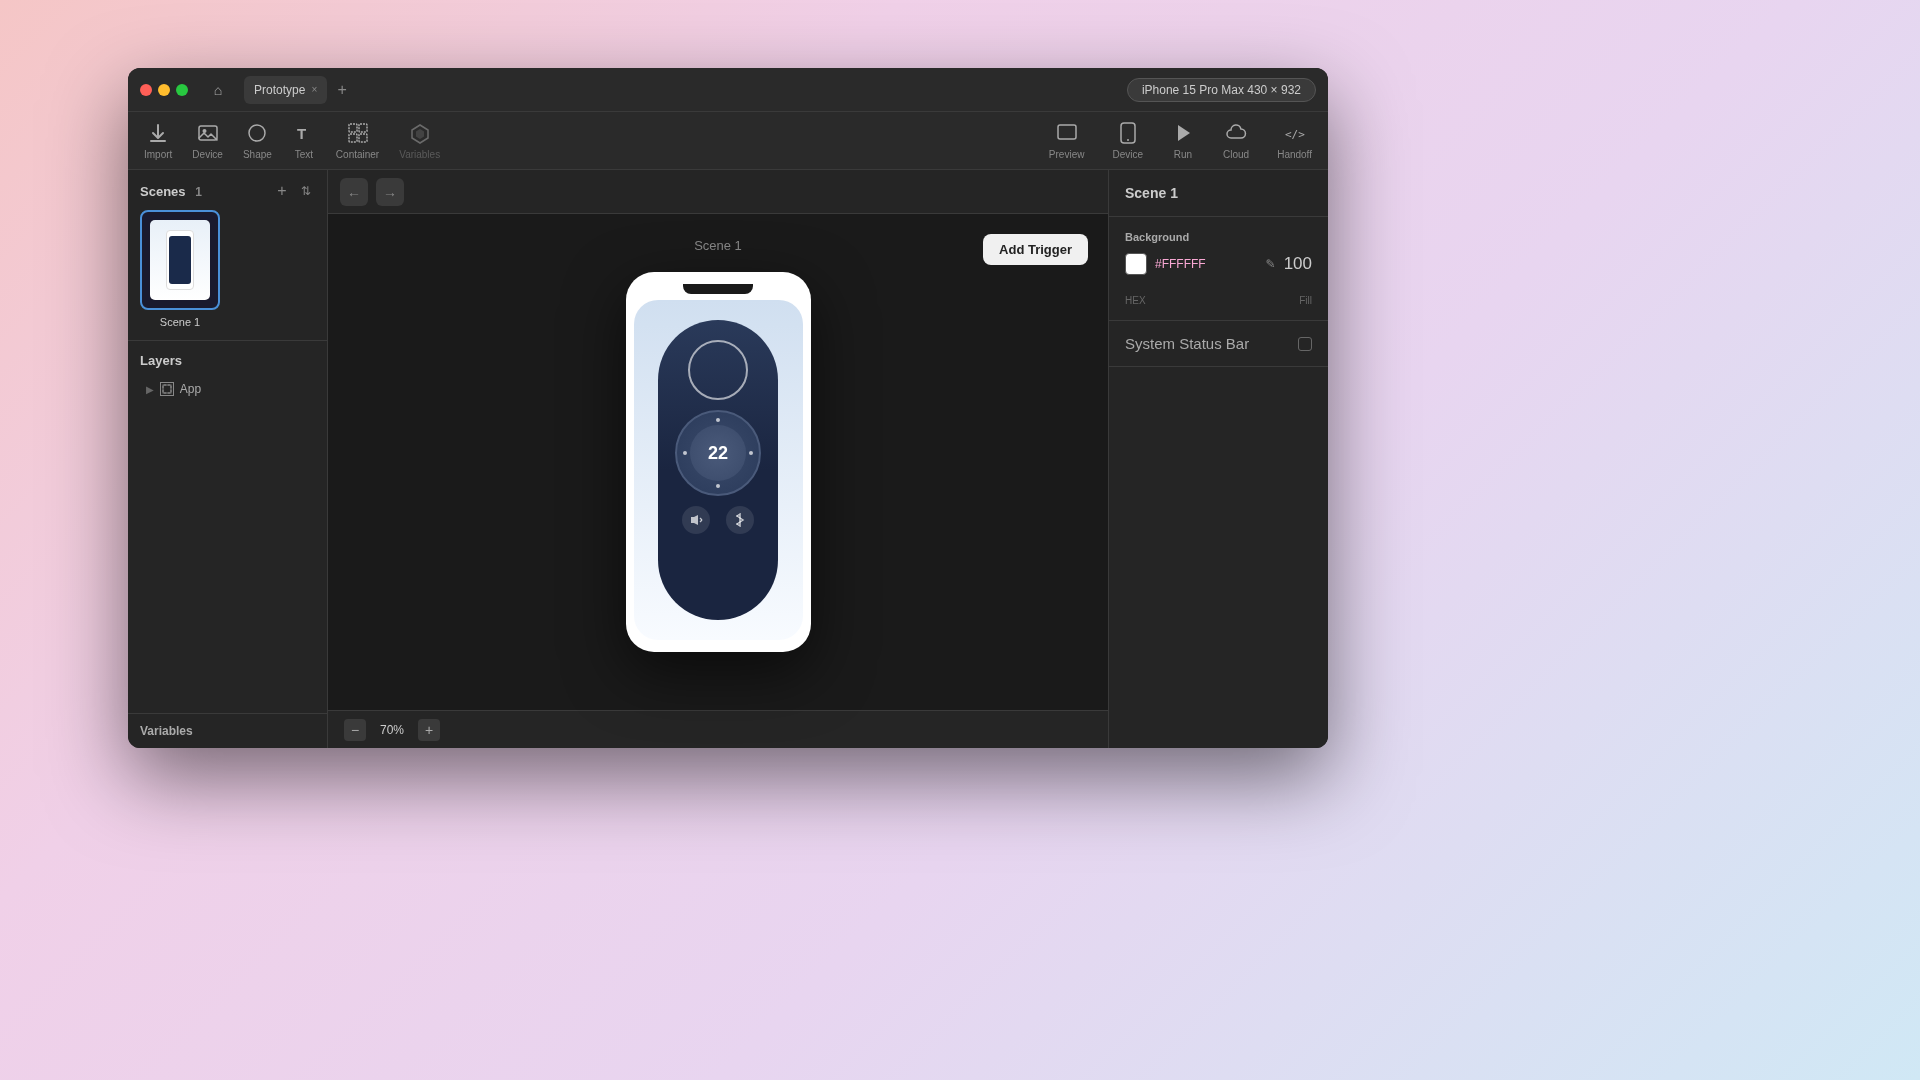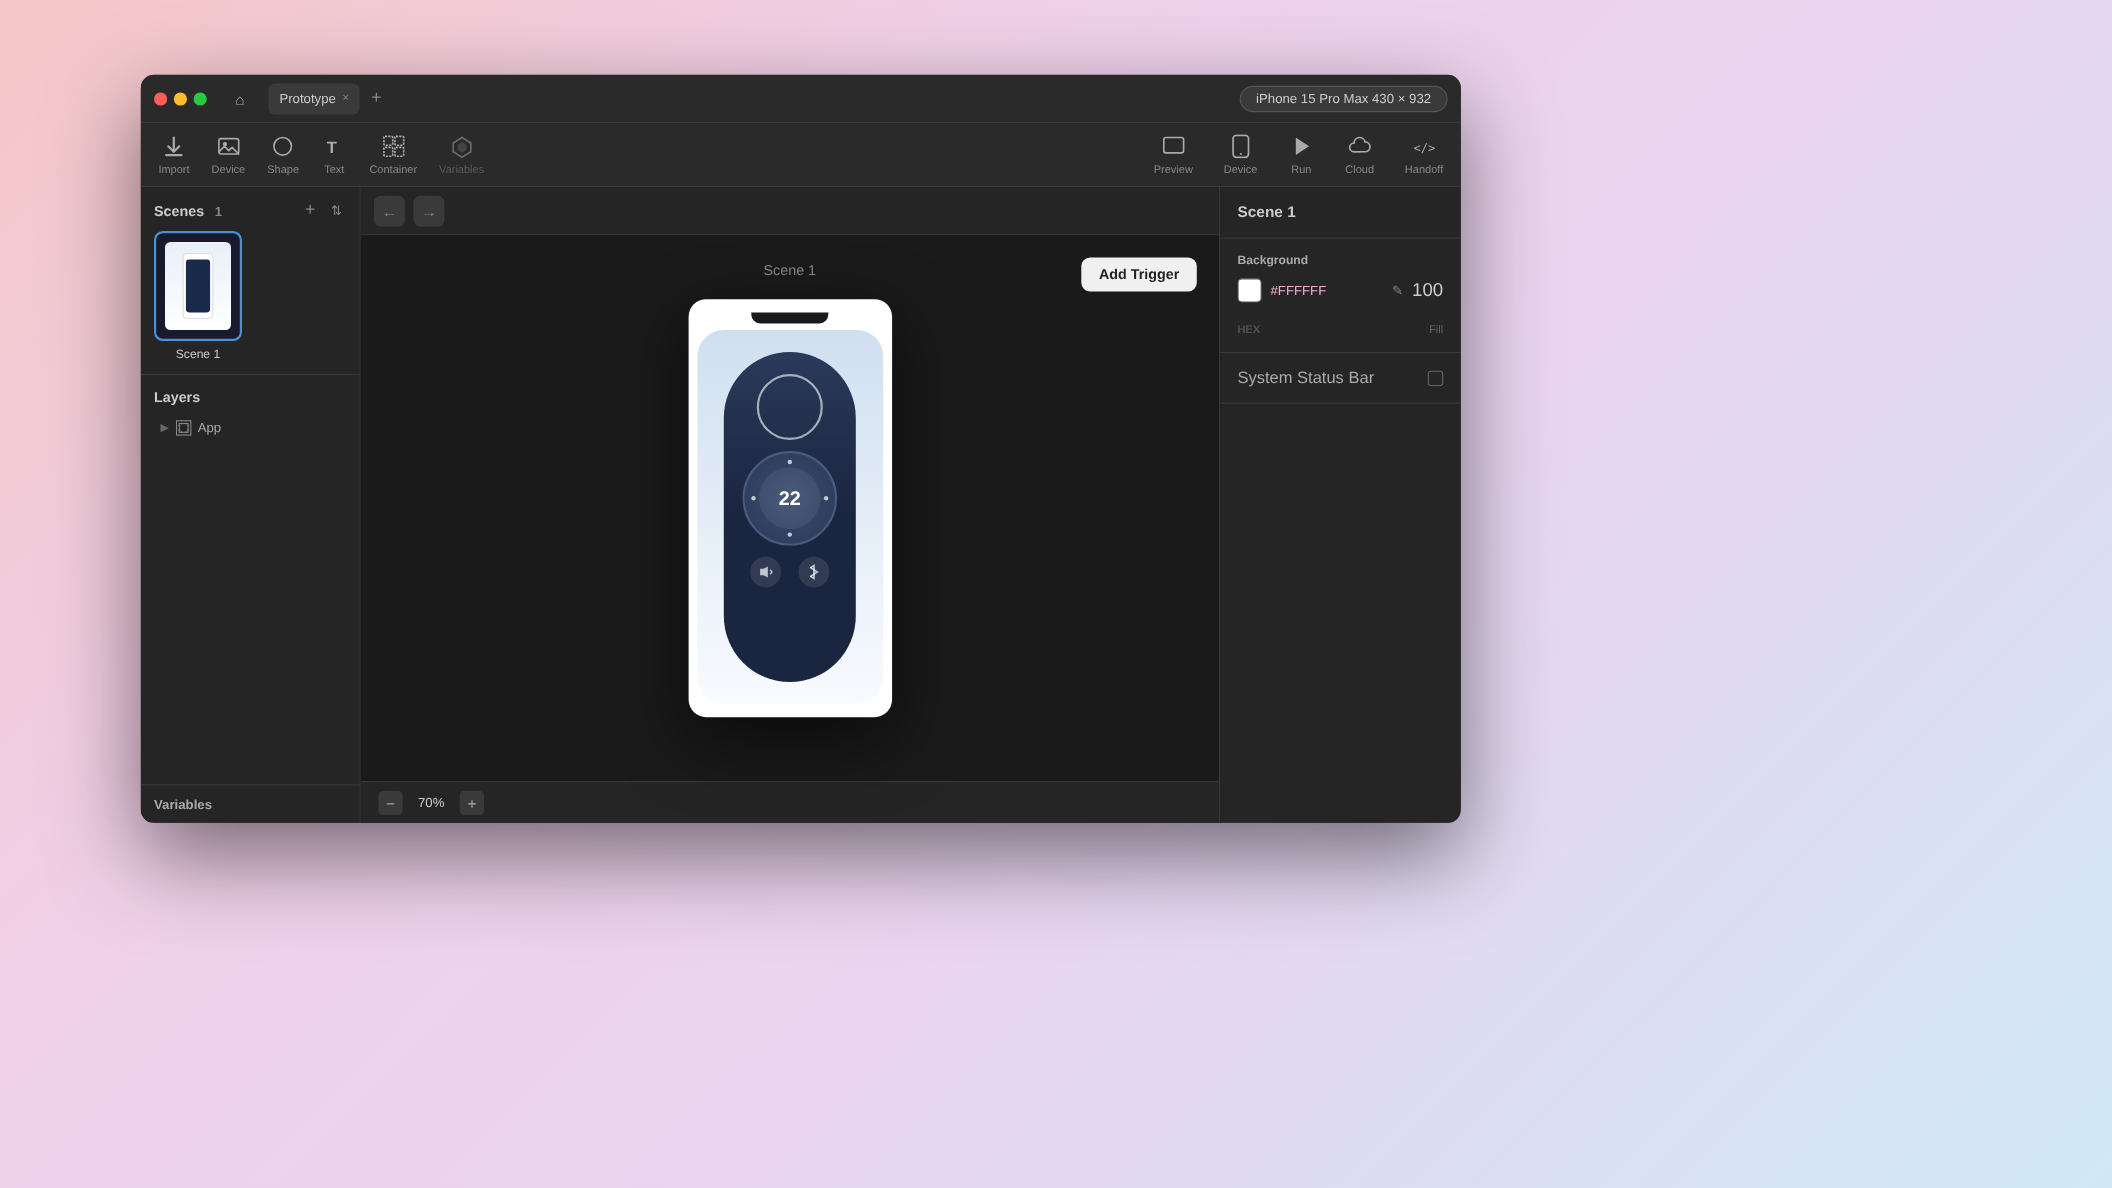--- a/index.html
+++ b/index.html
@@ -336,7 +336,7 @@
       width: 185px;
       height: 380px;
       background: #ffffff;
-      border-radius: 16px;
+      border-radius: 28px;
       box-shadow: 0 20px 60px rgba(0,0,0,0.6);
       display: flex;
       flex-direction: column;

